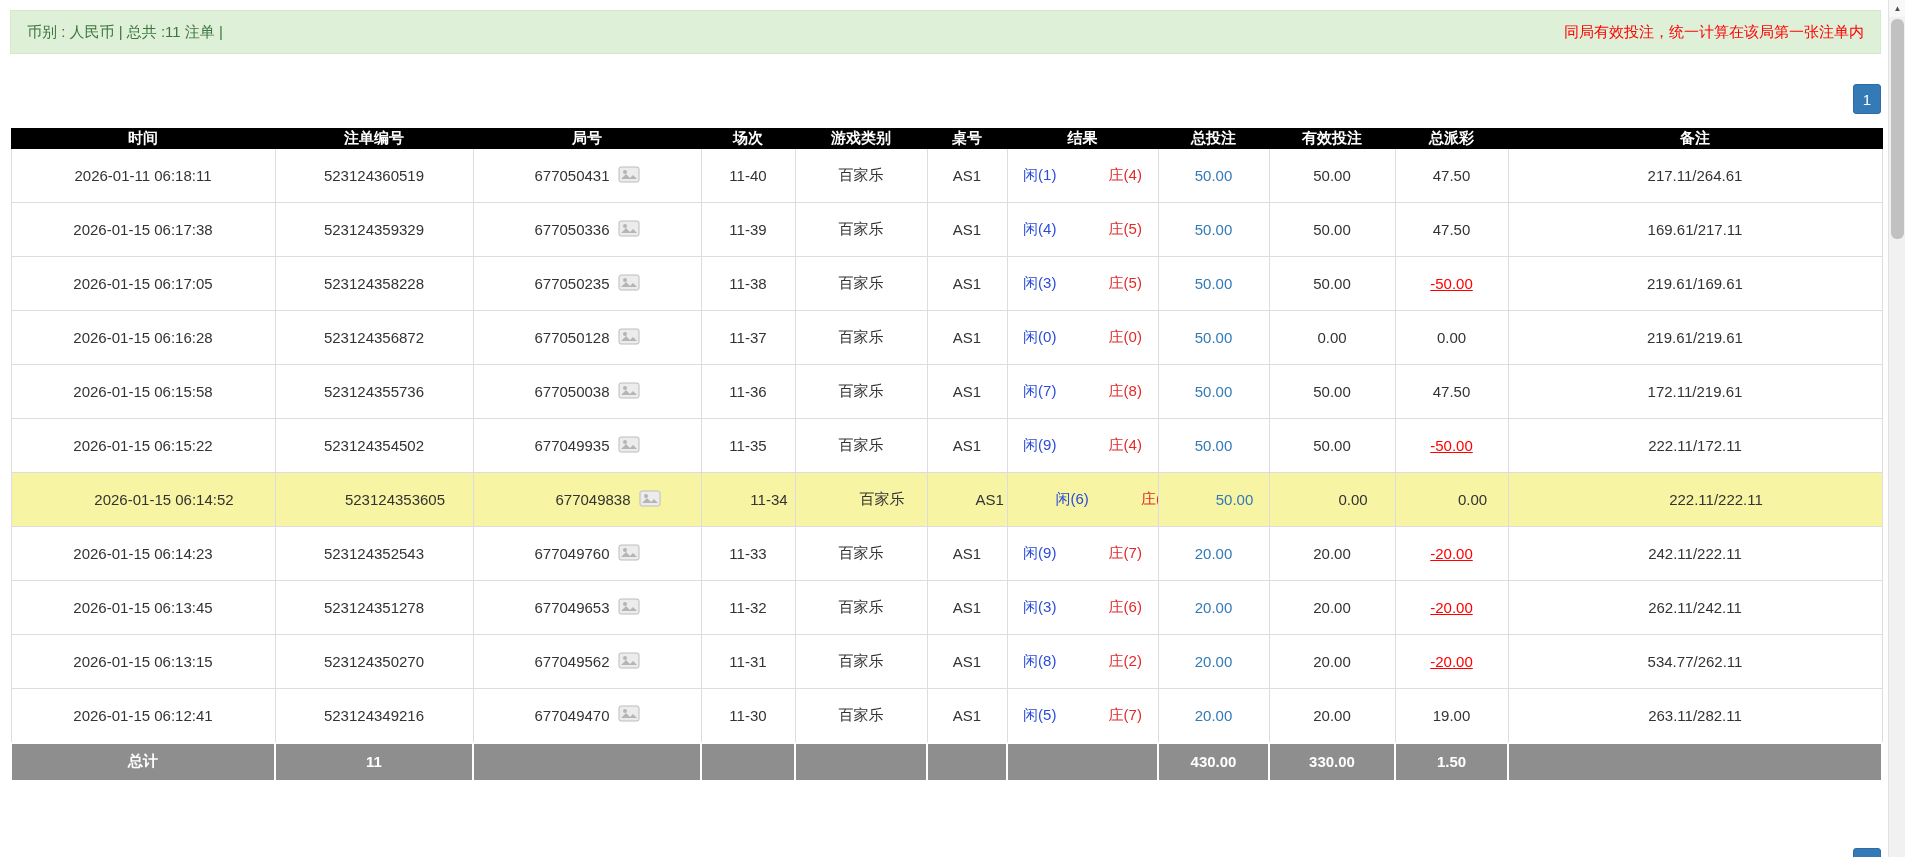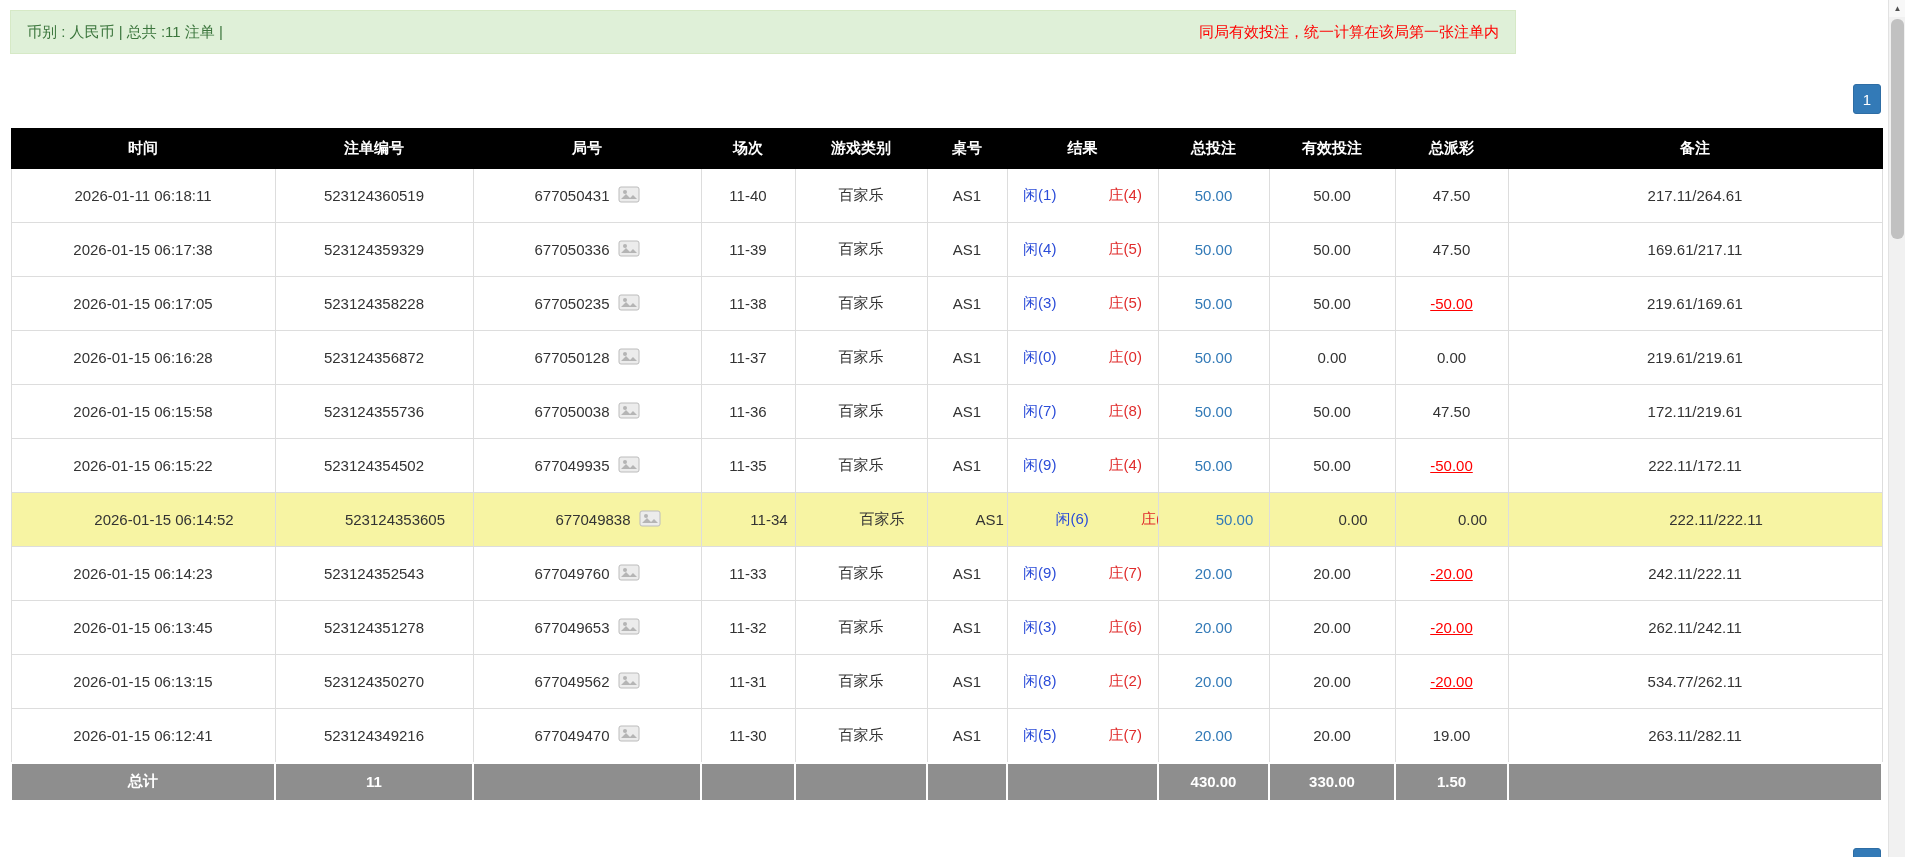--- a/index.html
+++ b/index.html
@@ -13,7 +13,7 @@
 
   
   .topbar {
-    position: absolute; left: 10px; top: 10px; width: 1506px; height: 44px;
+    position: absolute; left: 10px; top: 10px; width: 1871px; height: 44px;
     background: var(--topbar-bg, #dff0d8);
     border: 1px solid #d6e9c6;
     display: flex; align-items: center; justify-content: space-between;

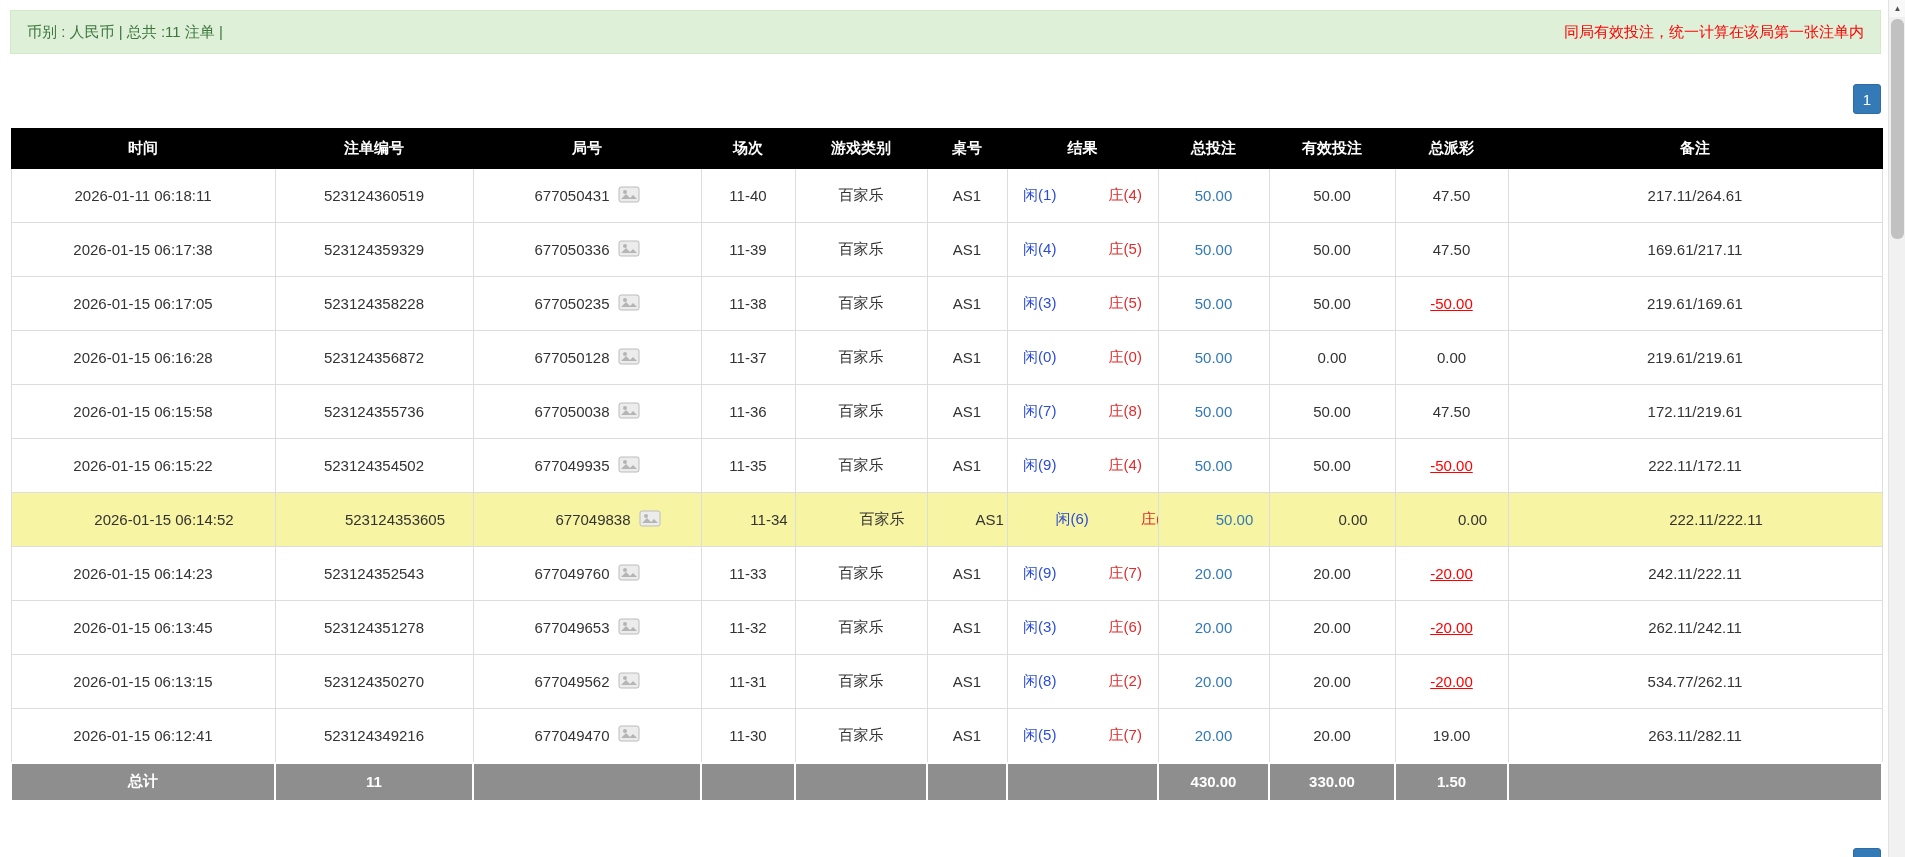--- a/index.html
+++ b/index.html
@@ -42,7 +42,7 @@
   }
   .bets thead th {
     background: var(--header-bg, #000000); color: #ffffff;
-    height: 40px; font-weight: bold; border: 1px solid #000000;
+    height: 20px; font-weight: bold; border: 1px solid #000000;
     text-align: center; padding: 0 4px;
   }
   .bets tbody td {

